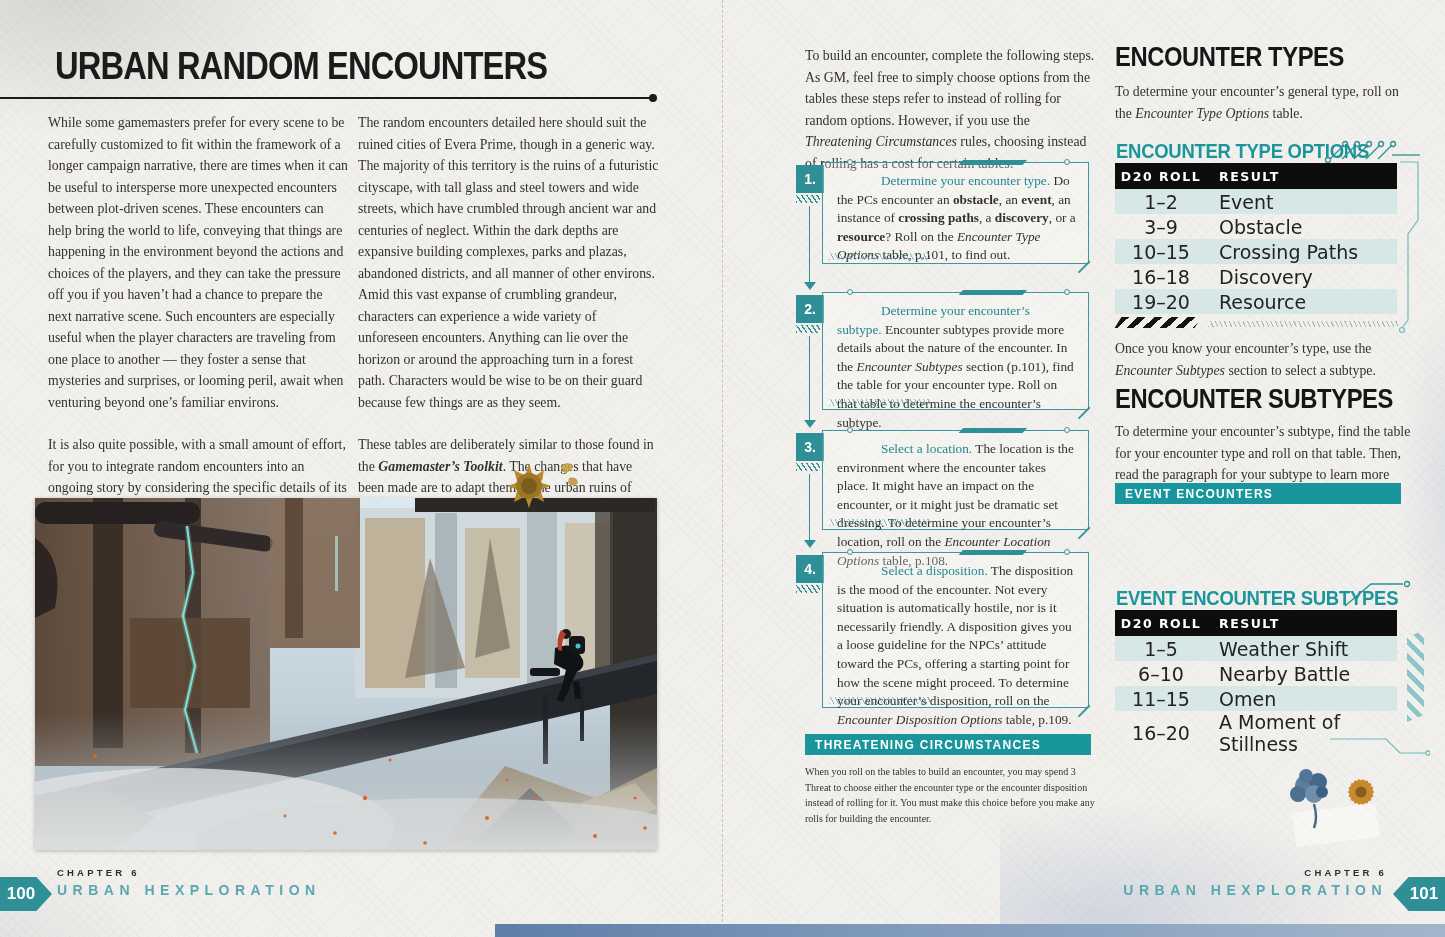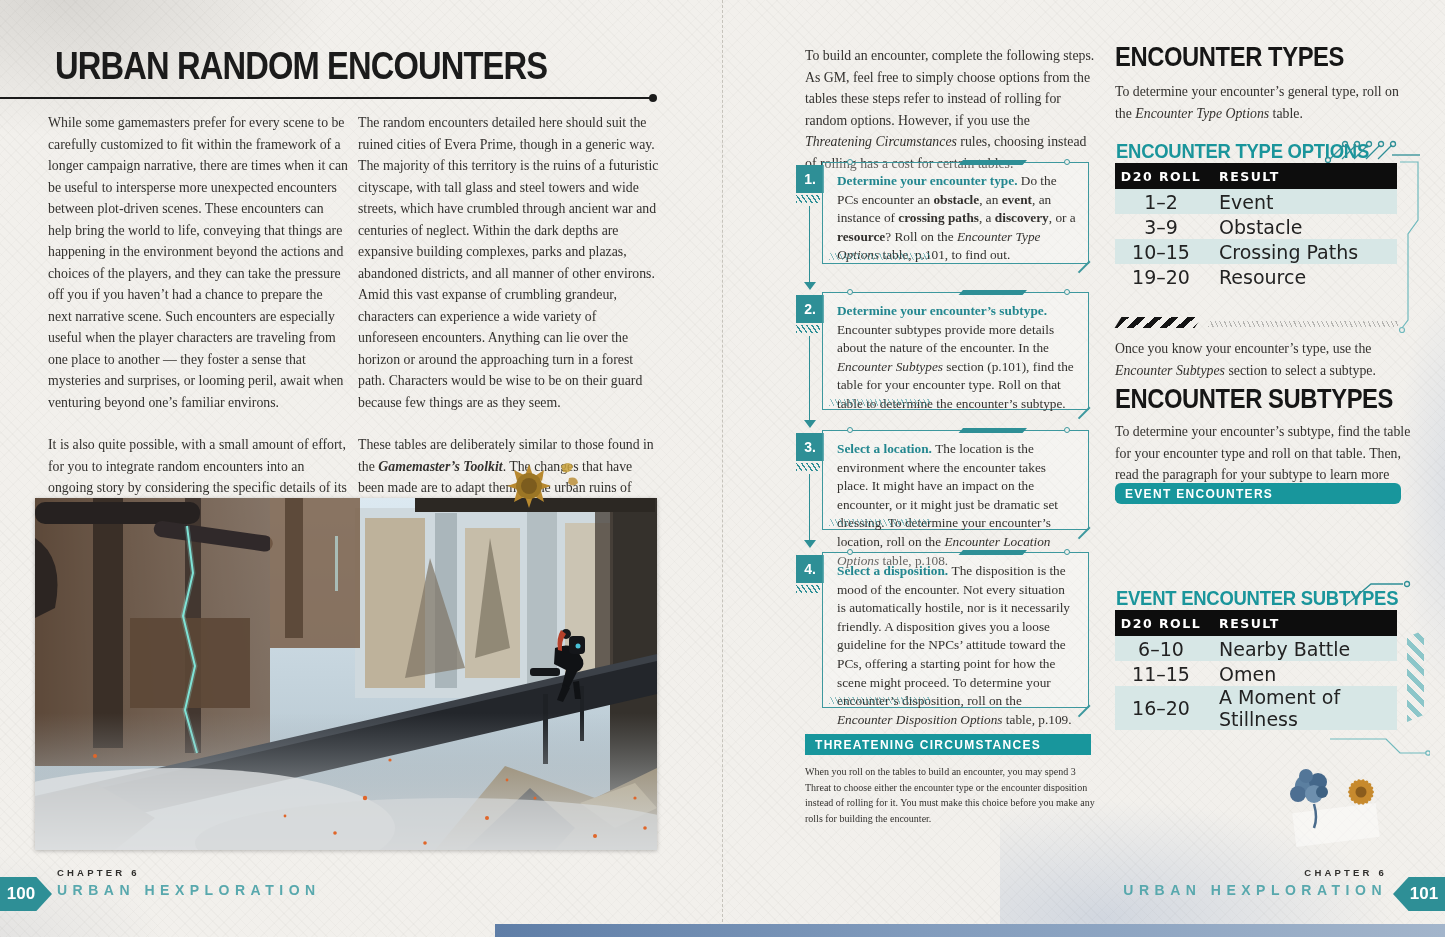--- a/index.html
+++ b/index.html
@@ -47,7 +47,7 @@
   .st-b { font-weight:700; }
   .st-i { font-style:italic; }
   .st-bi { font-weight:700; font-style:italic; }
-  .st-lead { font-weight:700; color:#23878f; font-family:"Liberation Serif", serif; }
+  .st-lead { font-weight:400; color:#23878f; font-family:"Liberation Serif", serif;margin-left:44px; }
 
   .artwork { position:absolute; left:35px; top:498px; width:622px; height:352px;
     box-shadow:0 1px 4px rgba(0,0,0,.25); }

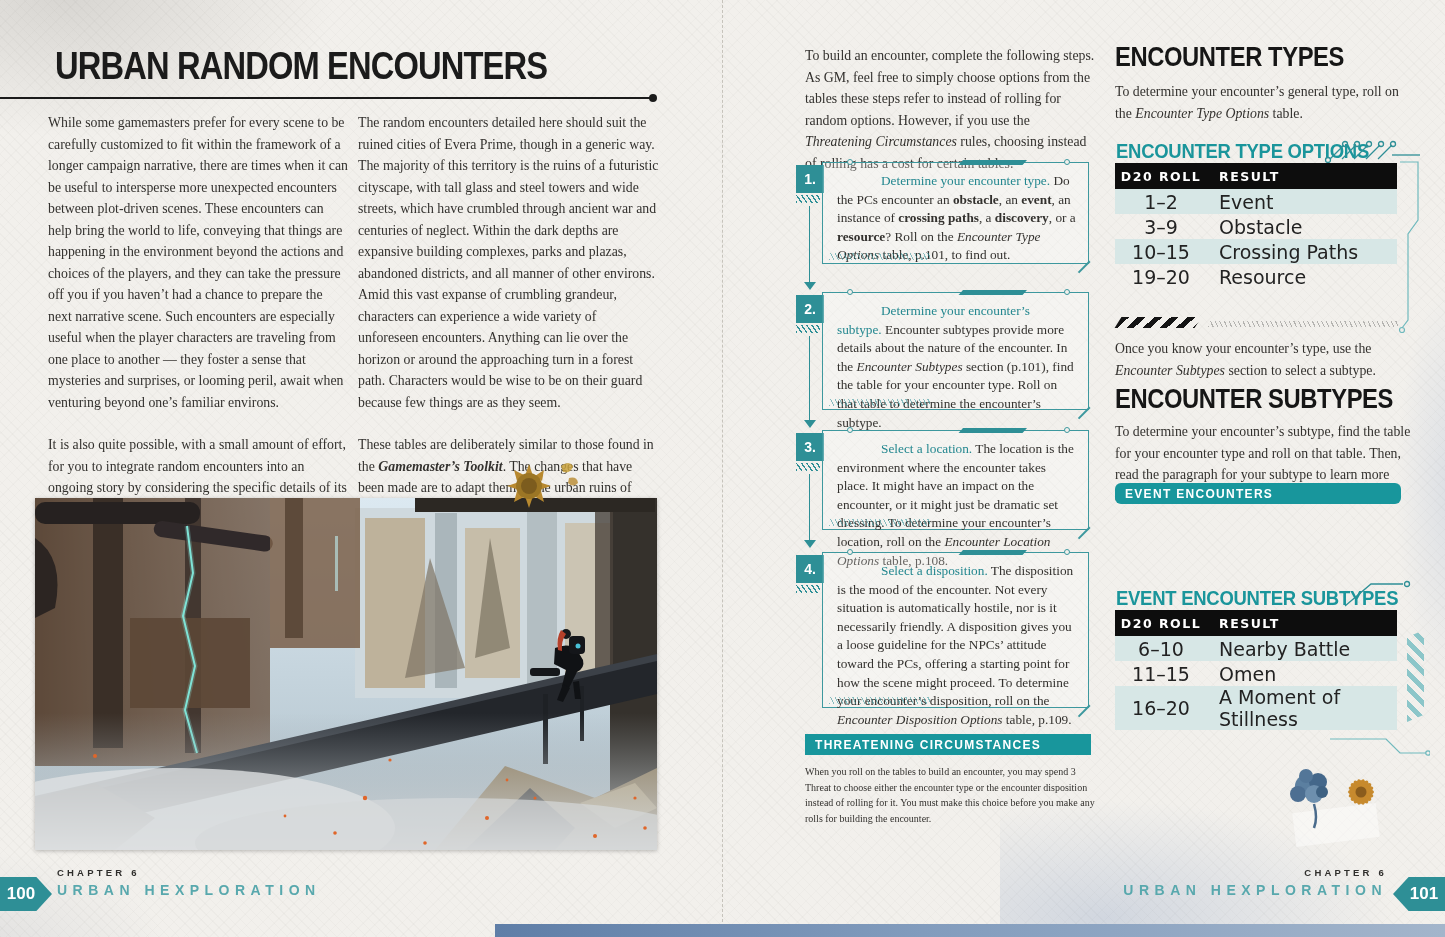--- a/index.html
+++ b/index.html
@@ -404,6 +404,10 @@
         <tr>
           <td class="c-roll">10–15</td>
           <td class="c-result">Crossing Paths</td>
+        </tr>
+        <tr>
+          <td class="c-roll">16–18</td>
+          <td class="c-result">Discovery</td>
         </tr>
         <tr>
           <td class="c-roll">19–20</td>

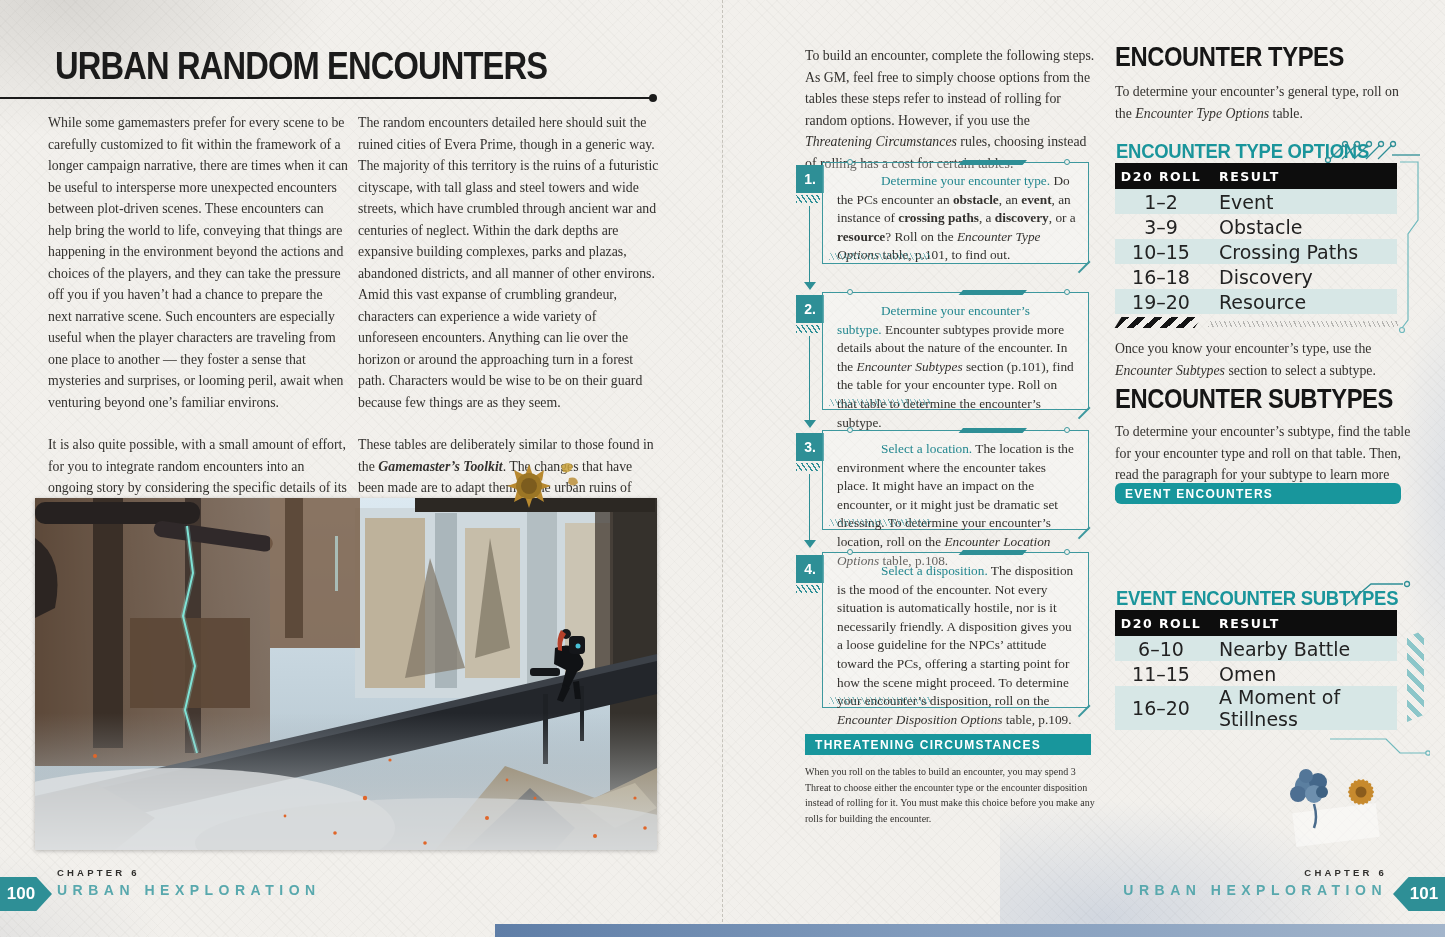--- a/index.html
+++ b/index.html
@@ -114,7 +114,7 @@
     letter-spacing:1.3px; display:flex; align-items:center; padding-left:10px;
   }
   .banner-threat { left:805px; top:734px; width:286px; }
-  .banner-event  { left:1115px; top:483px; width:286px;border-radius:6px; }
+  .banner-event  { left:1115px; top:483px; width:286px; }
   .threat-para { position:absolute; left:805px; top:764px; width:296px;
     font-size:10px; line-height:1.56; color:#33312e; }
 

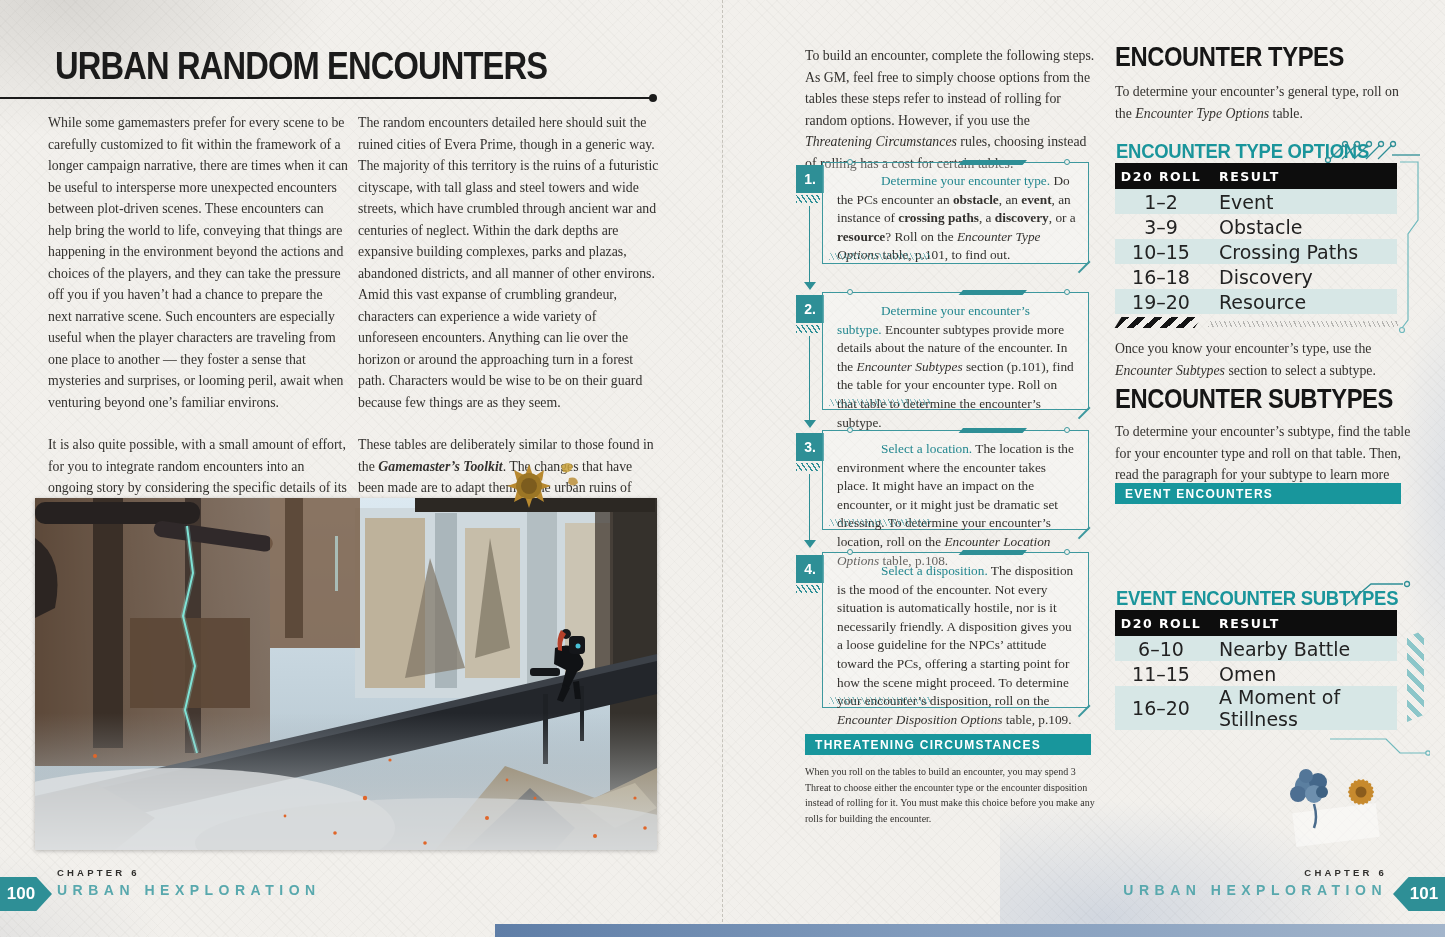--- a/index.html
+++ b/index.html
@@ -440,6 +440,10 @@
       </tr>
     </thead>
     <tbody>
+        <tr>
+          <td class="c-roll">1–5</td>
+          <td class="c-result">Weather Shift</td>
+        </tr>
         <tr>
           <td class="c-roll">6–10</td>
           <td class="c-result">Nearby Battle</td>

